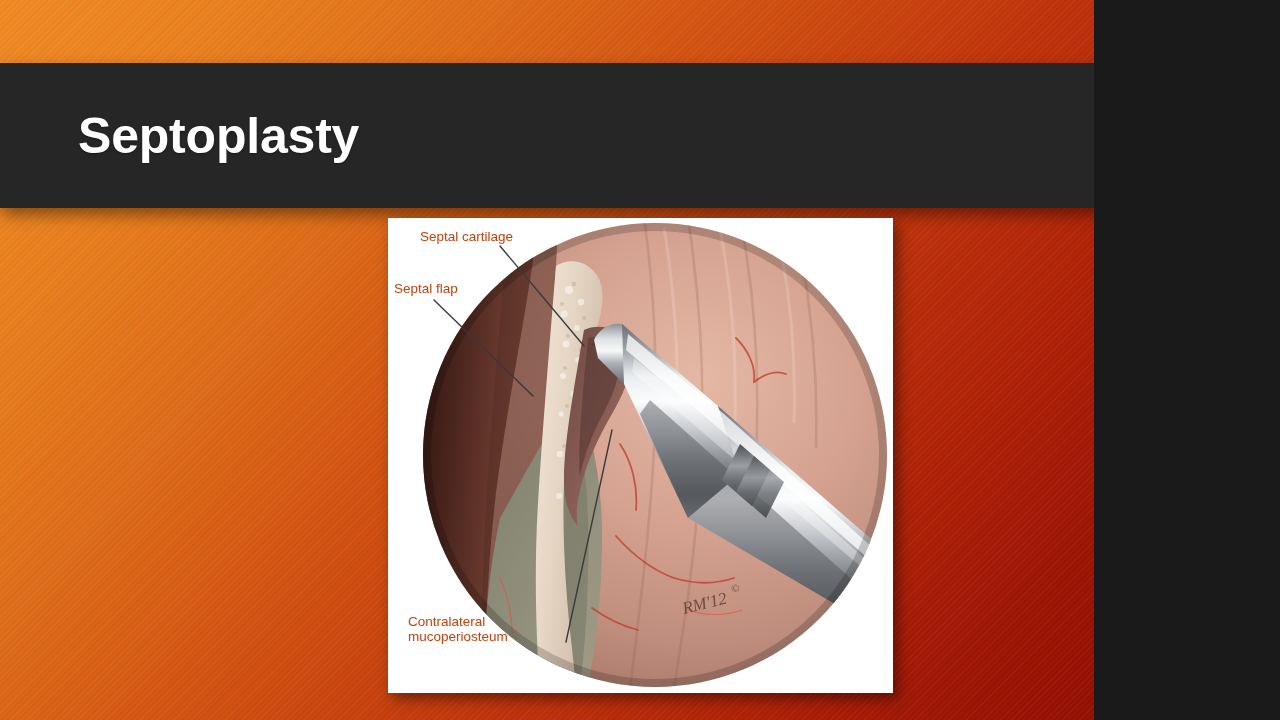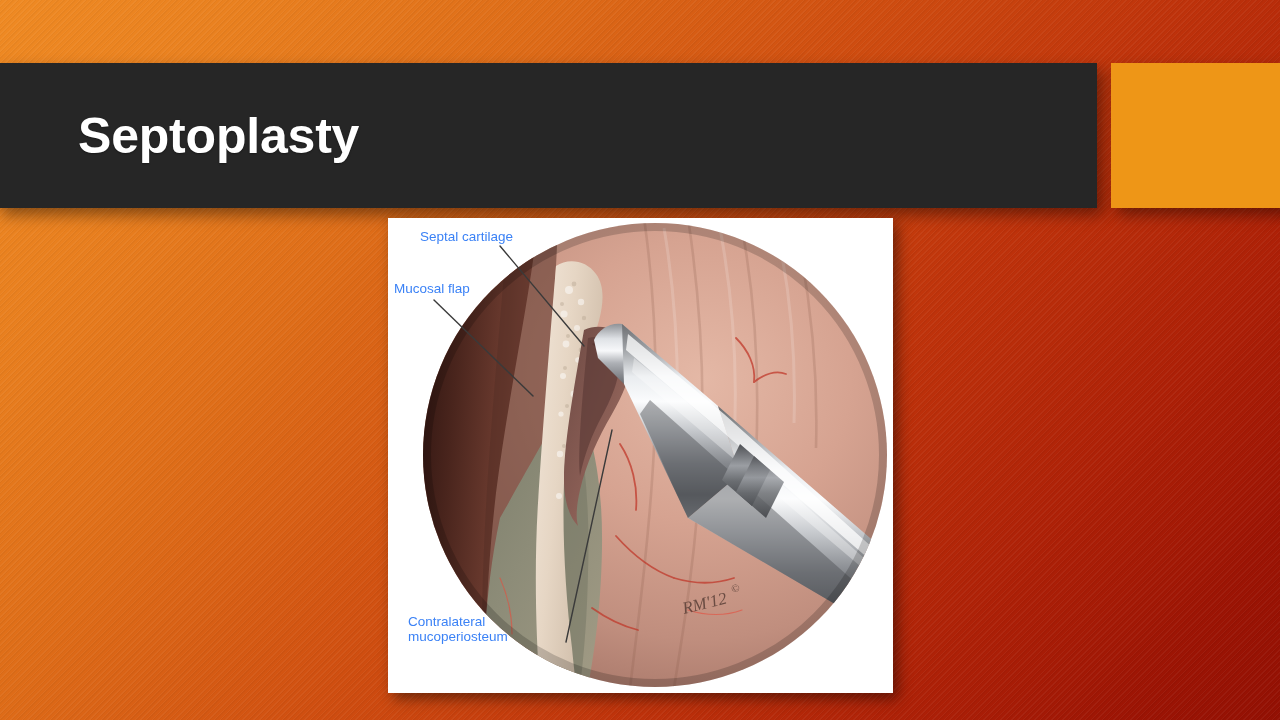--- a/index.html
+++ b/index.html
@@ -9,7 +9,7 @@
   }
   #slide {
     position: relative;
-    width: 1280px;
+    width: 1094px;
     height: 720px;
     overflow: hidden;
     font-family: "Liberation Sans", sans-serif;

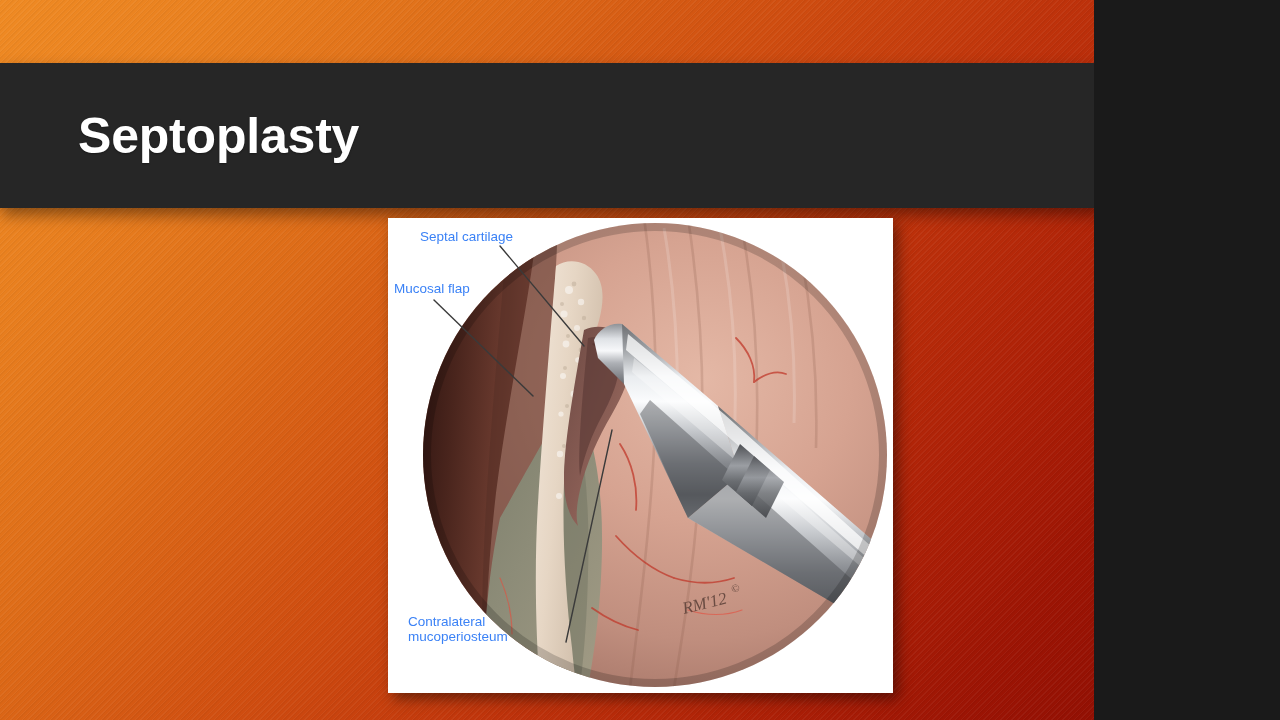--- a/index.html
+++ b/index.html
@@ -104,7 +104,7 @@
   
   .callout {
     position: absolute;
-    color: #3b82f6;
+    color: #c2410c;
     font-size: 13.5px;
     line-height: 14.5px;
     white-space: pre;

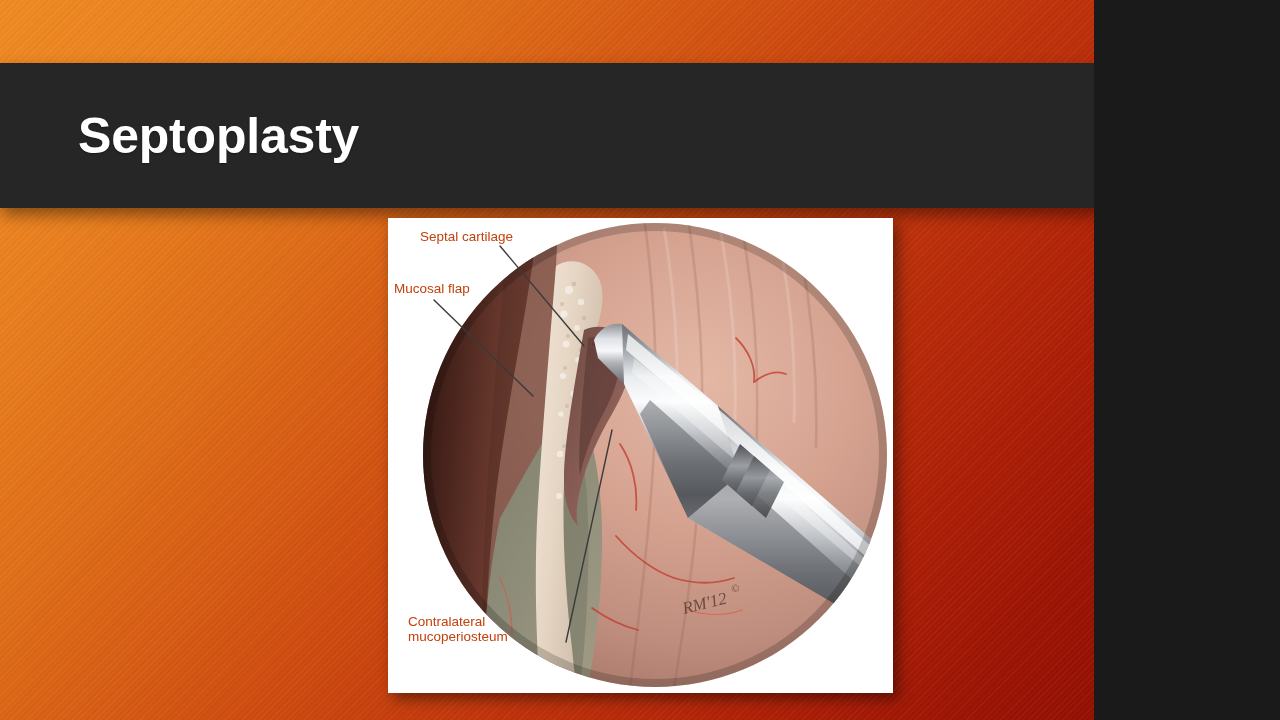--- a/index.html
+++ b/index.html
@@ -310,7 +310,7 @@
       </svg>
 
       <div class="callout callout-septal">Septal cartilage</div>
-      <div class="callout callout-mucosal">Mucosal flap</div>
+      <div class="callout callout-mucosal">Septal flap</div>
       <div class="callout callout-contra">Contralateral
 mucoperiosteum</div>
     </div>

